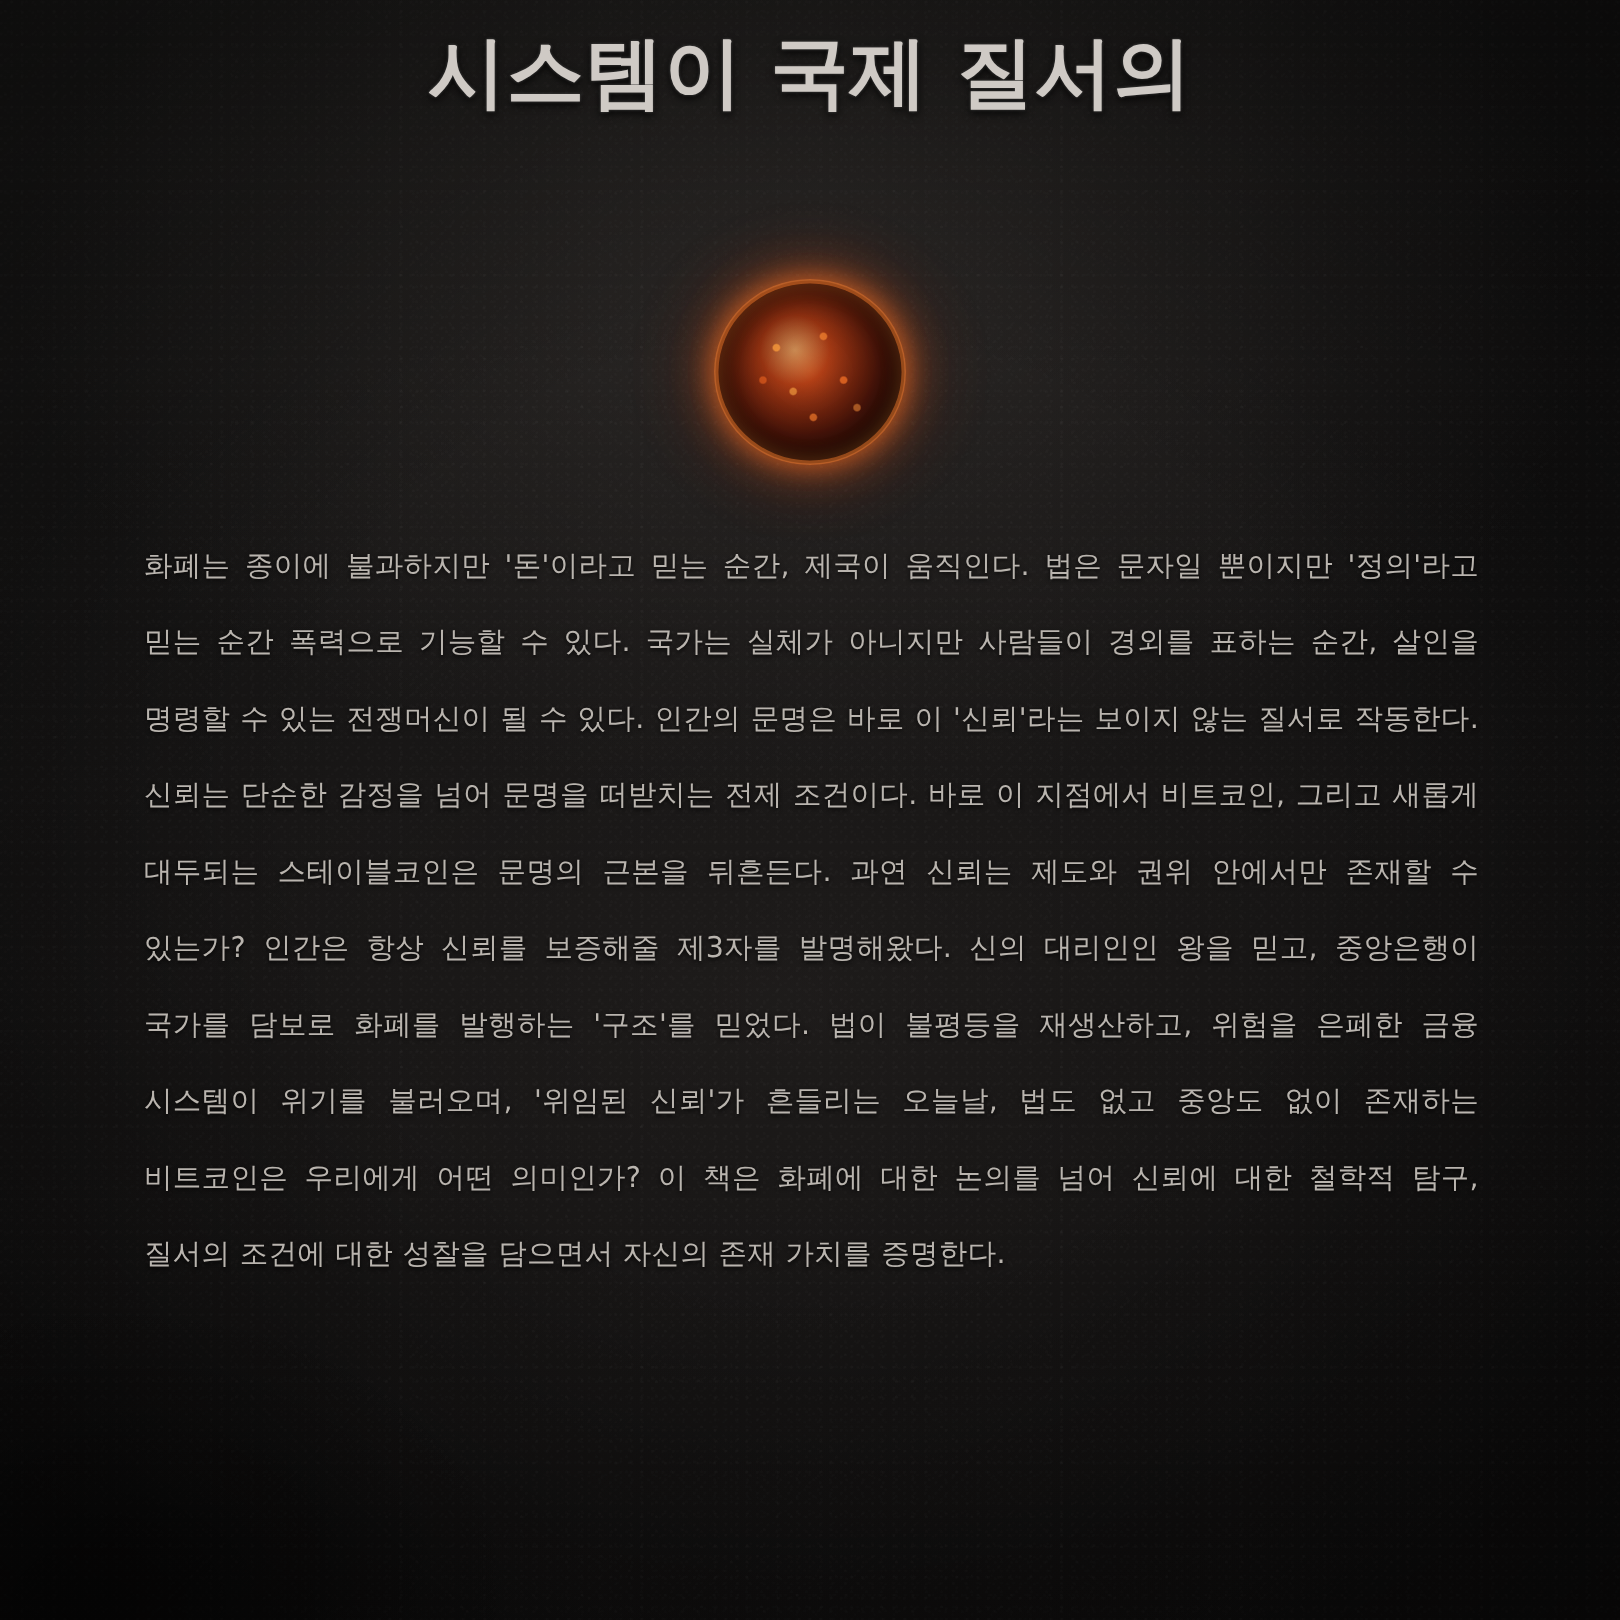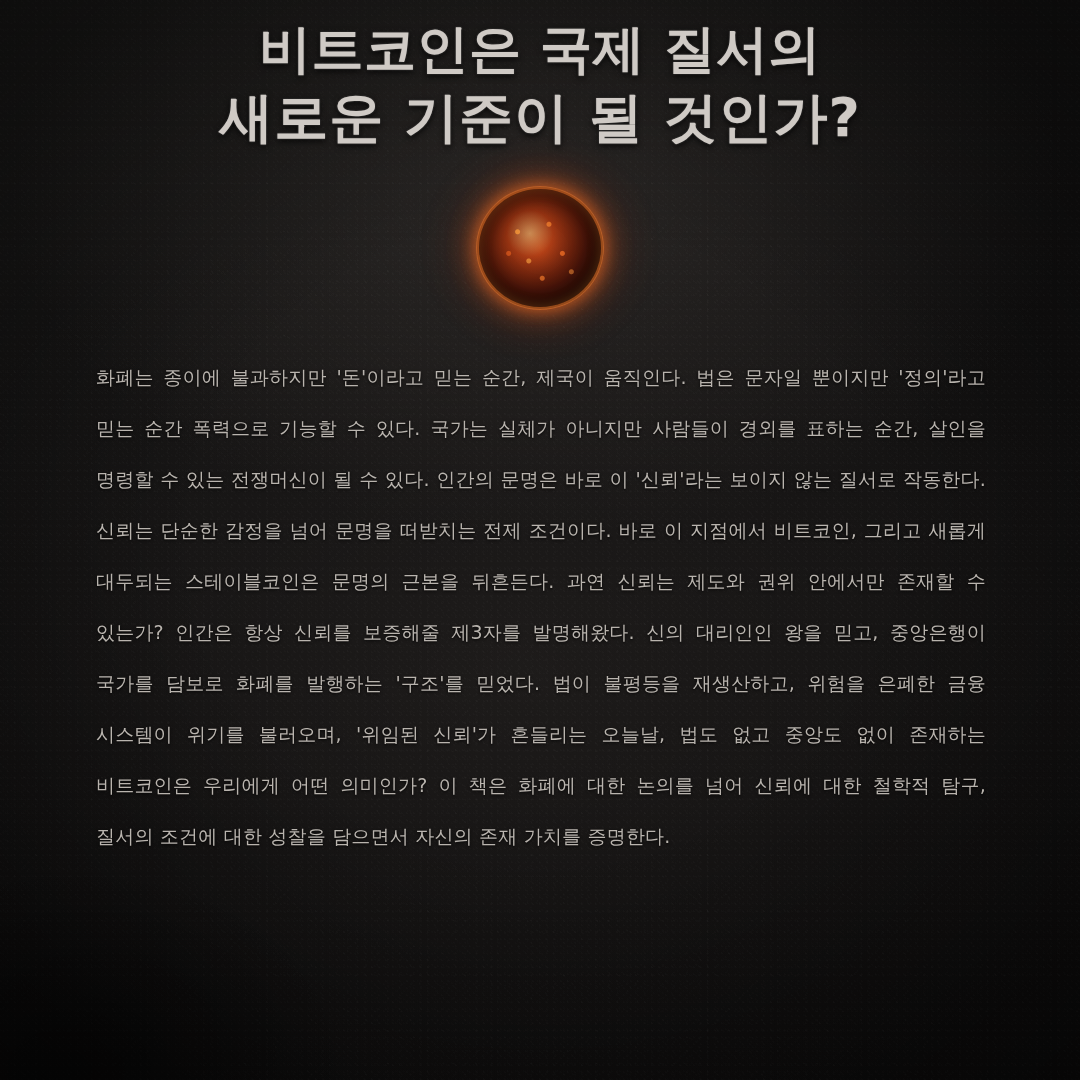--- a/index.html
+++ b/index.html
@@ -205,7 +205,7 @@
 <div id="page">
 
   <div id="title-block">
-    <span class="title-line" id="title-line-1">비트코인은 국제 질서의</span>
+    <span class="title-line" id="title-line-1">시스템이 국제 질서의</span>
     <span class="title-line" id="title-line-2">새로운 기준이 될 것인가?</span>
   </div>
 

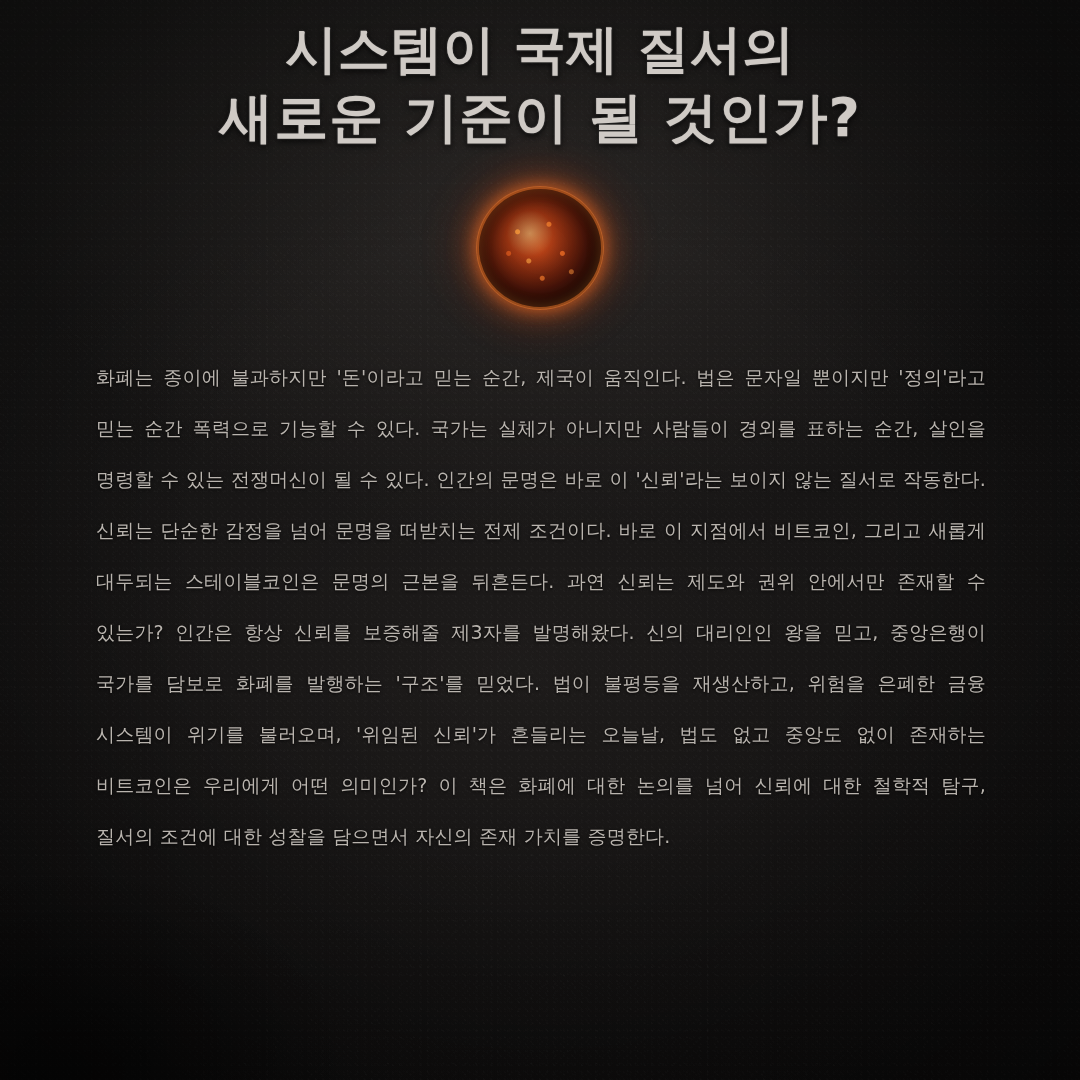--- a/index.html
+++ b/index.html
@@ -206,7 +206,6 @@
 
   <div id="title-block">
     <span class="title-line" id="title-line-1">시스템이 국제 질서의</span>
-    <span class="title-line" id="title-line-2">새로운 기준이 될 것인가?</span>
   </div>
 
   <div id="emblem-wrap">

